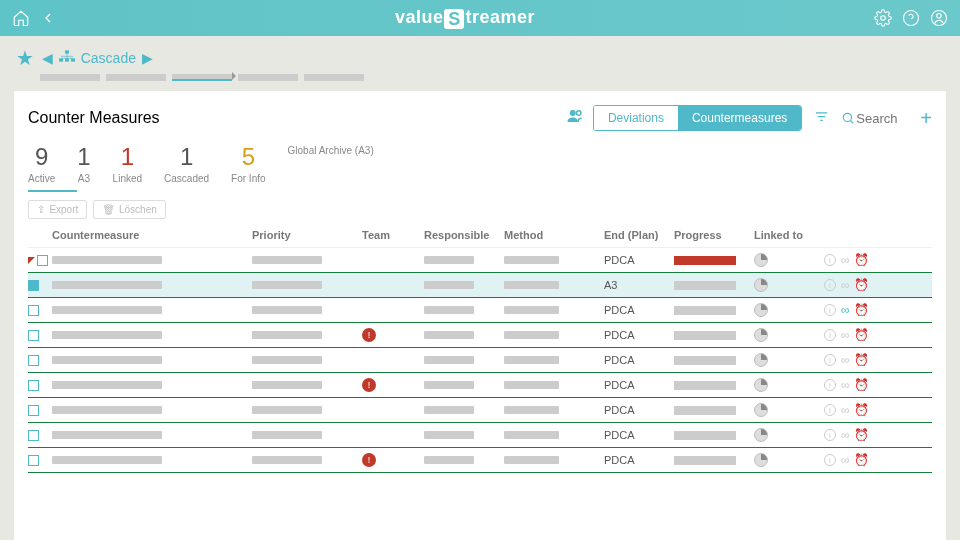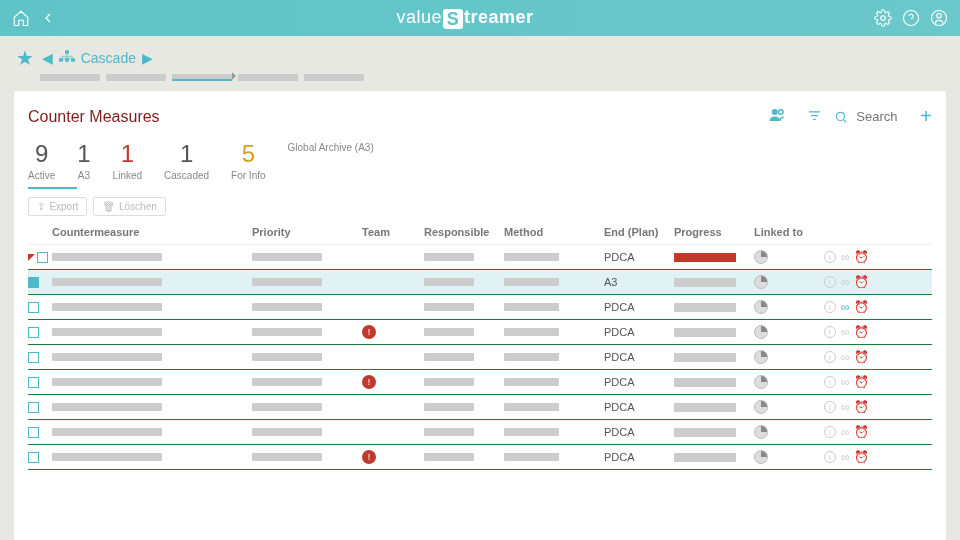--- a/index.html
+++ b/index.html
@@ -74,7 +74,7 @@
         </svg>
       </span>
   </div>
-  <div class="logo"><span style="font-weight:400">value</span><span style="display:inline-block;width:20px;height:20px;background:#fff;border-radius:3px;color:#5fc4c7;font-weight:bold;vertical-align:middle;line-height:20px;margin:0 1px">S</span><span style="font-weight:700">treamer</span></div>
+  <div class="logo"><span style="font-weight:700">value</span><span style="display:inline-block;width:20px;height:20px;background:#fff;border-radius:3px;color:#5fc4c7;font-weight:bold;vertical-align:middle;line-height:20px;margin:0 1px">S</span><span style="font-weight:700">treamer</span></div>
   <div class="nav-right">
     <span class="icon">
         <svg width="18" height="18" viewBox="0 0 24 24" fill="none" stroke="#fff" stroke-width="1.5">

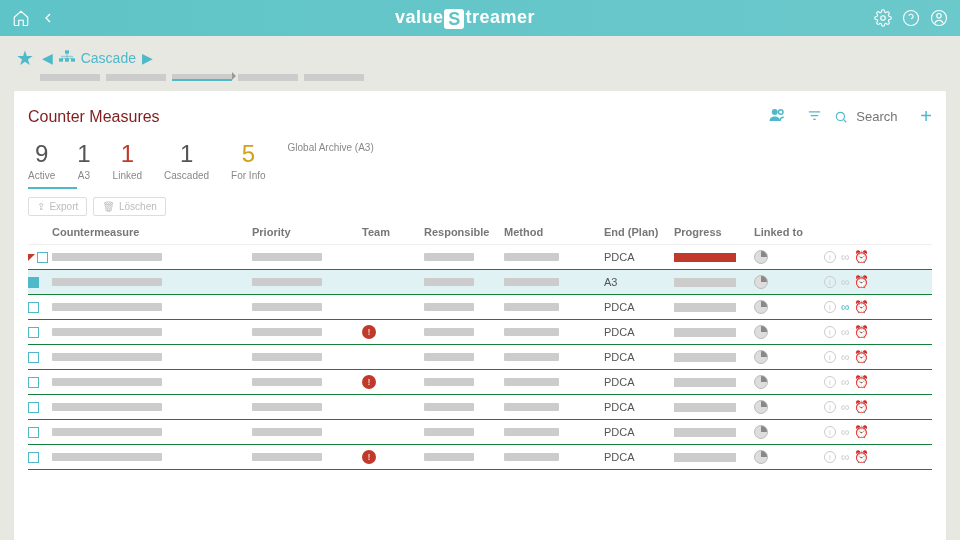--- a/index.html
+++ b/index.html
@@ -19,7 +19,7 @@
 .tabstrip .tab.active::after{content:"";position:absolute;right:-8px;top:-2px;border:4px solid transparent;border-left-color:#999}
 .panel{background:#fff;margin:10px 14px;border-radius:2px;box-shadow:0 1px 2px rgba(0,0,0,0.05);padding:14px;height:450px;overflow:hidden}
 .panel-header{display:flex;align-items:center;margin-bottom:12px}
-.panel-title{font-size:16px;color:#7f1d1d;flex:1}
+.panel-title{font-size:16px;color:#000000;flex:1}
 .people-icon{color:#4fb8c9;margin-right:8px}
 .toggle{display:flex;border:1px solid #4fb8c9;border-radius:3px;overflow:hidden;font-size:12px}
 .toggle div{padding:5px 14px;cursor:pointer}

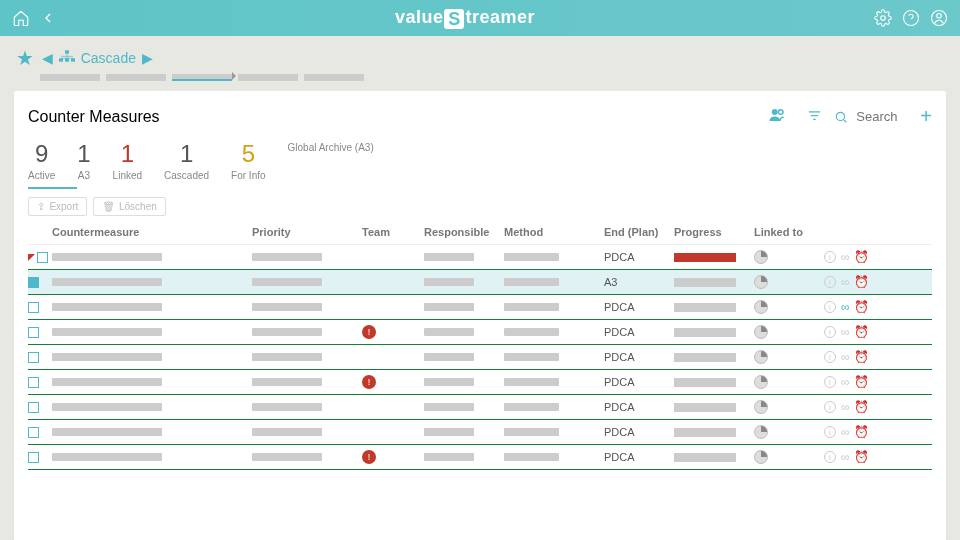--- a/index.html
+++ b/index.html
@@ -134,6 +134,10 @@
           <path d="M2 20c0-4 3-6 7-6s7 2 7 6"></path>
           <path d="M16 20c0-3 2-5 5-5" fill="none" stroke="#4fb8c9" stroke-width="2"></path>
         </svg></span>
+    <div class="toggle">
+      <div class="inactive">Deviations</div>
+      <div class="active">Countermeasures</div>
+    </div>
     <span class="filter-icon"><svg width="15" height="15" viewBox="0 0 24 24" fill="none" stroke="#4fb8c9" stroke-width="2">
           <line x1="3" y1="6" x2="21" y2="6"></line>
           <line x1="6" y1="12" x2="18" y2="12"></line>

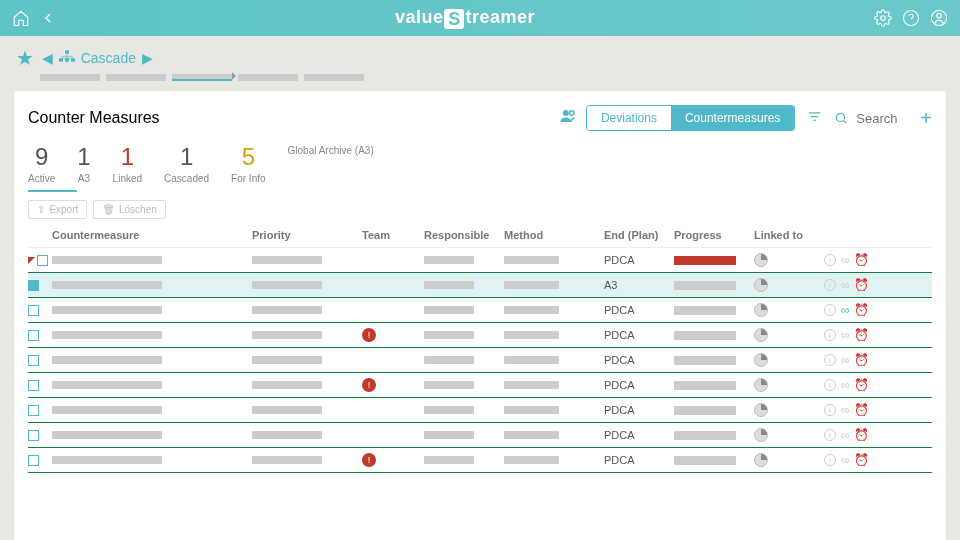--- a/index.html
+++ b/index.html
@@ -26,7 +26,7 @@
 .toggle .inactive{background:#fff;color:#4fb8c9}
 .toggle .active{background:#4fb8c9;color:#fff}
 .filter-icon{color:#4fb8c9;margin:0 12px;font-size:15px}
-.search{display:flex;align-items:center;color:#4fb8c9;font-size:13px;gap:8px;margin-right:14px}
+.search{display:flex;align-items:center;color:#4fb8c9;font-size:13px;gap:1px;margin-right:14px}
 .search input{border:none;outline:none;width:50px;font-size:13px}
 .plus{color:#4fb8c9;font-size:20px;font-weight:300}
 .stats{display:flex;gap:0;margin-bottom:6px}

